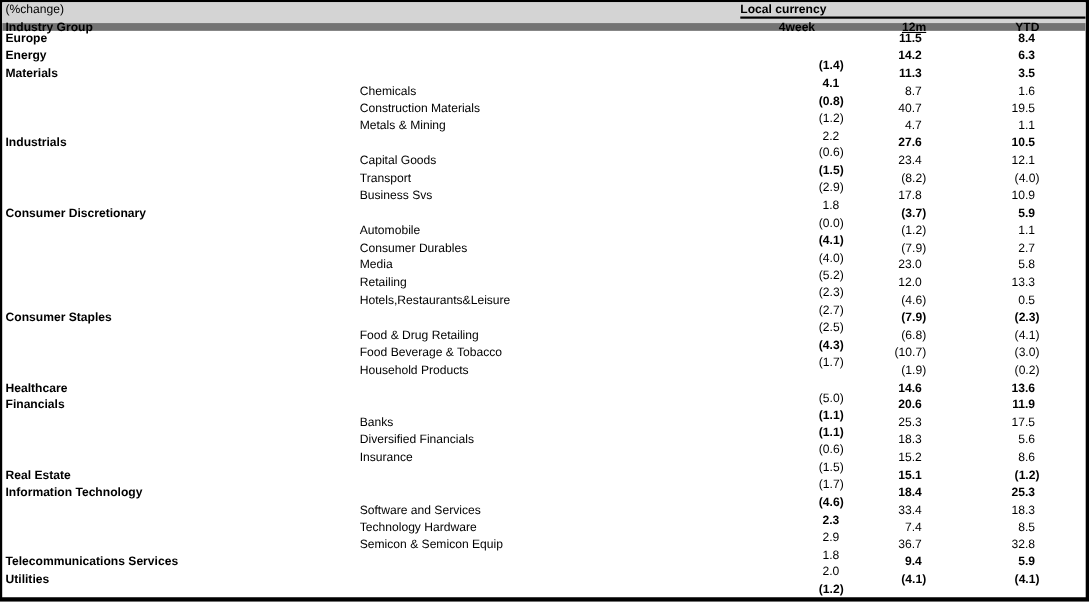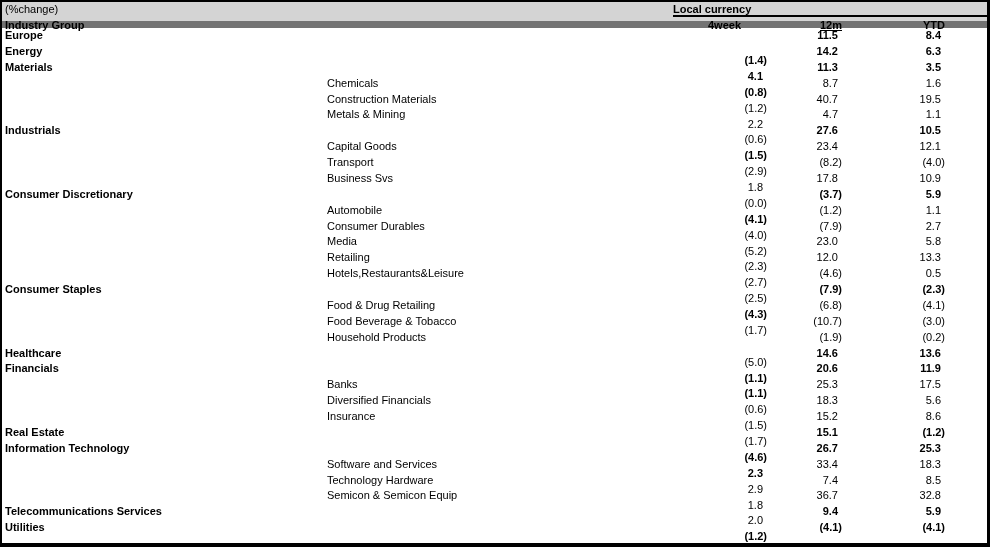--- a/index.html
+++ b/index.html
@@ -253,7 +253,7 @@
         <div class="cell group-label">Information Technology</div>
         <div class="cell sub-label"></div>
         <div class="cell val v0 pad">2.3</div>
-        <div class="cell val v1 pad">26.7</div>
+        <div class="cell val v1 pad">18.4</div>
         <div class="cell val v2 pad">25.3</div>
       </div>
       <div class="row">

